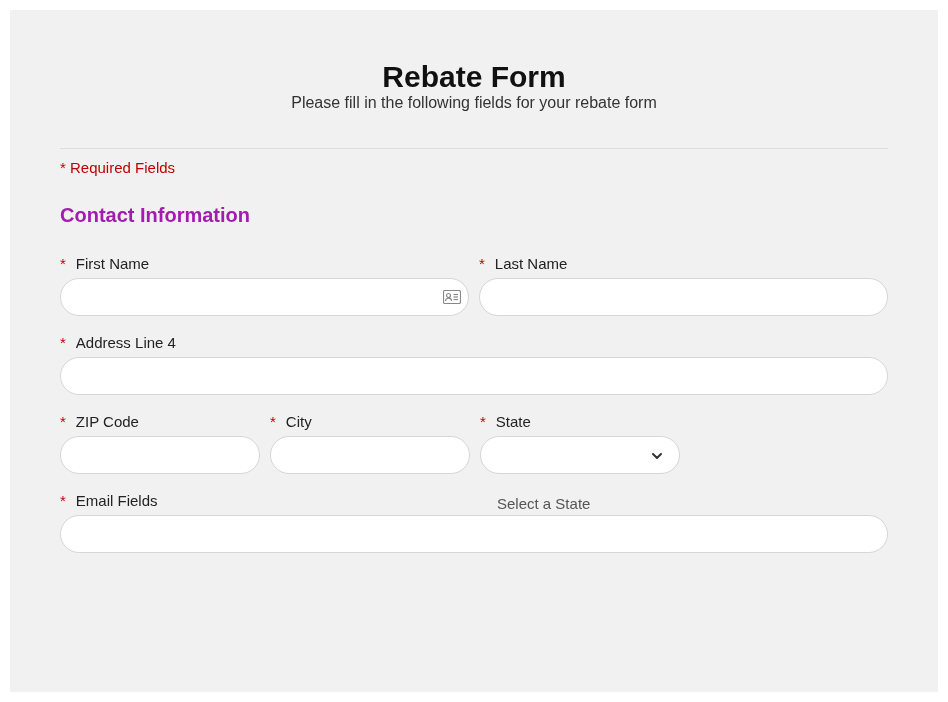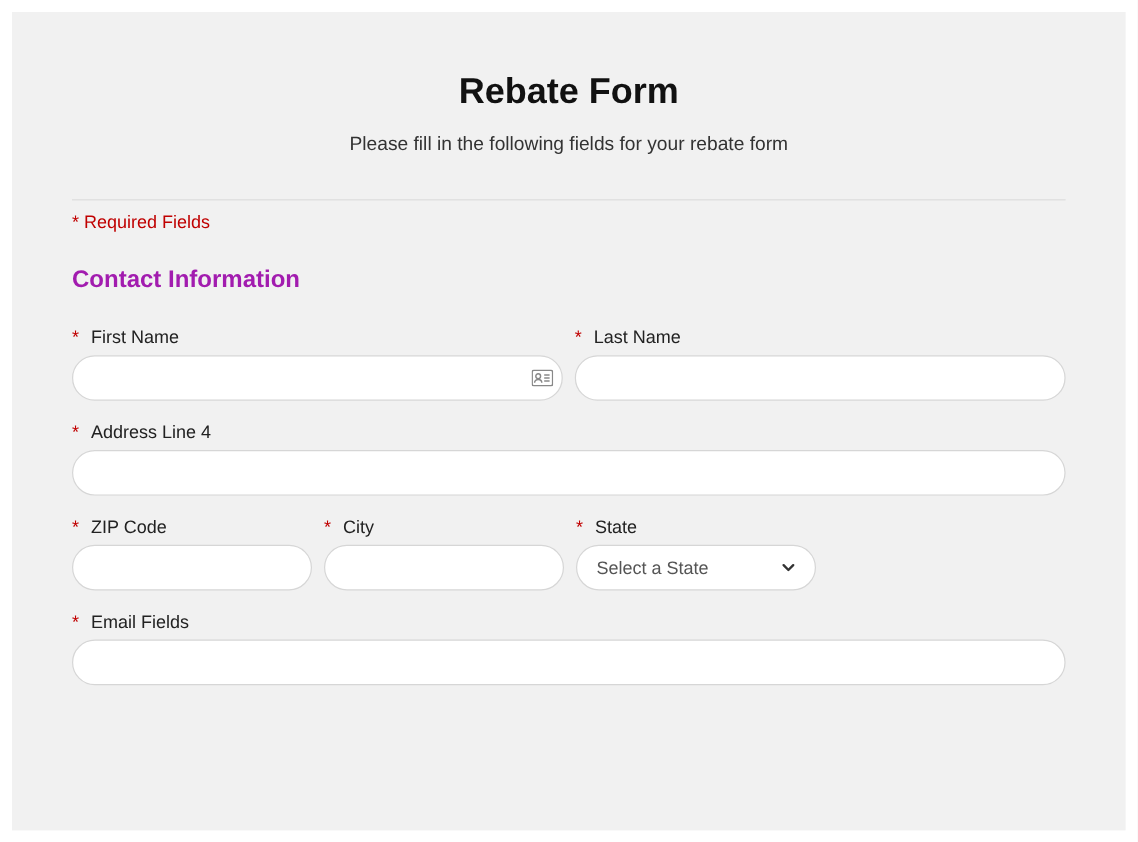--- a/index.html
+++ b/index.html
@@ -24,7 +24,6 @@
       font-size: 30px;
       font-weight: 600;
       color: #111;
-      margin-bottom: 18px;
     }
     .subtitle {
       text-align: center;

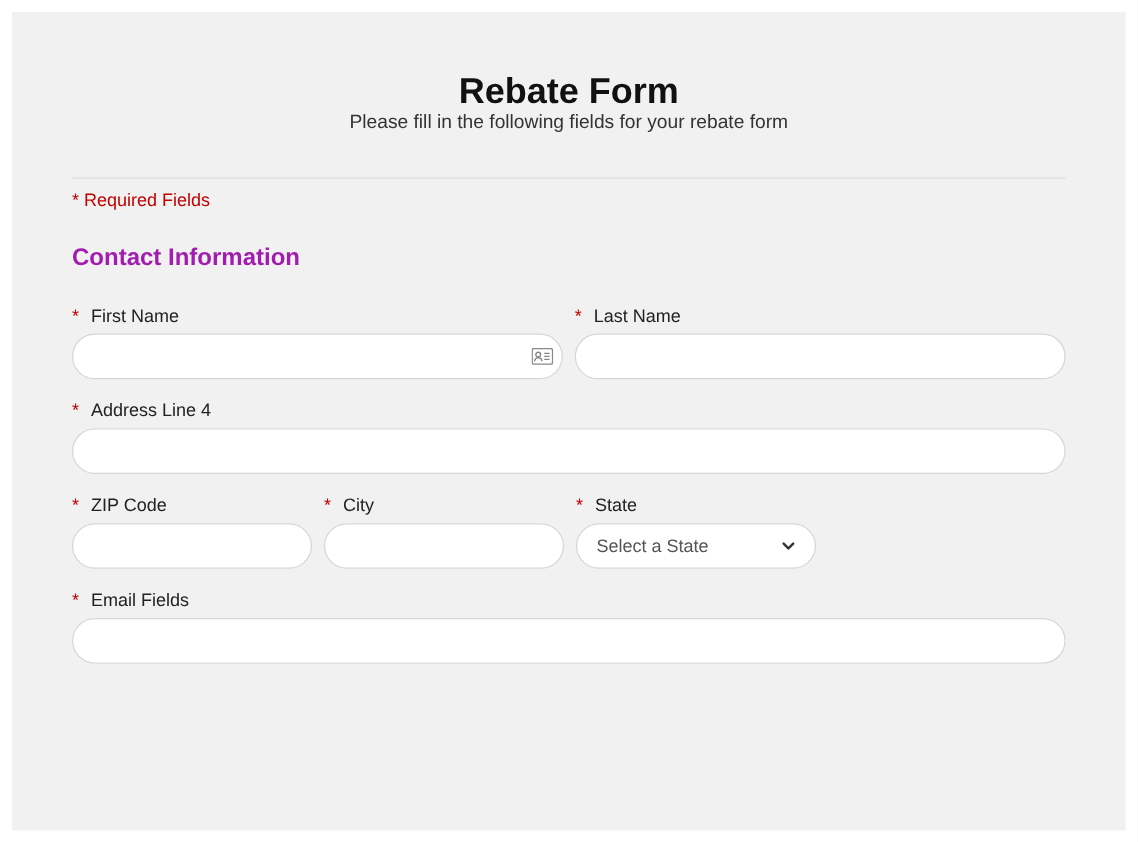--- a/index.html
+++ b/index.html
@@ -125,6 +125,7 @@
       outline: none;
       cursor: pointer;
       border-radius: 19px;
+      margin-top: 48px;
     }
     .select-chevron {
       position: absolute;

